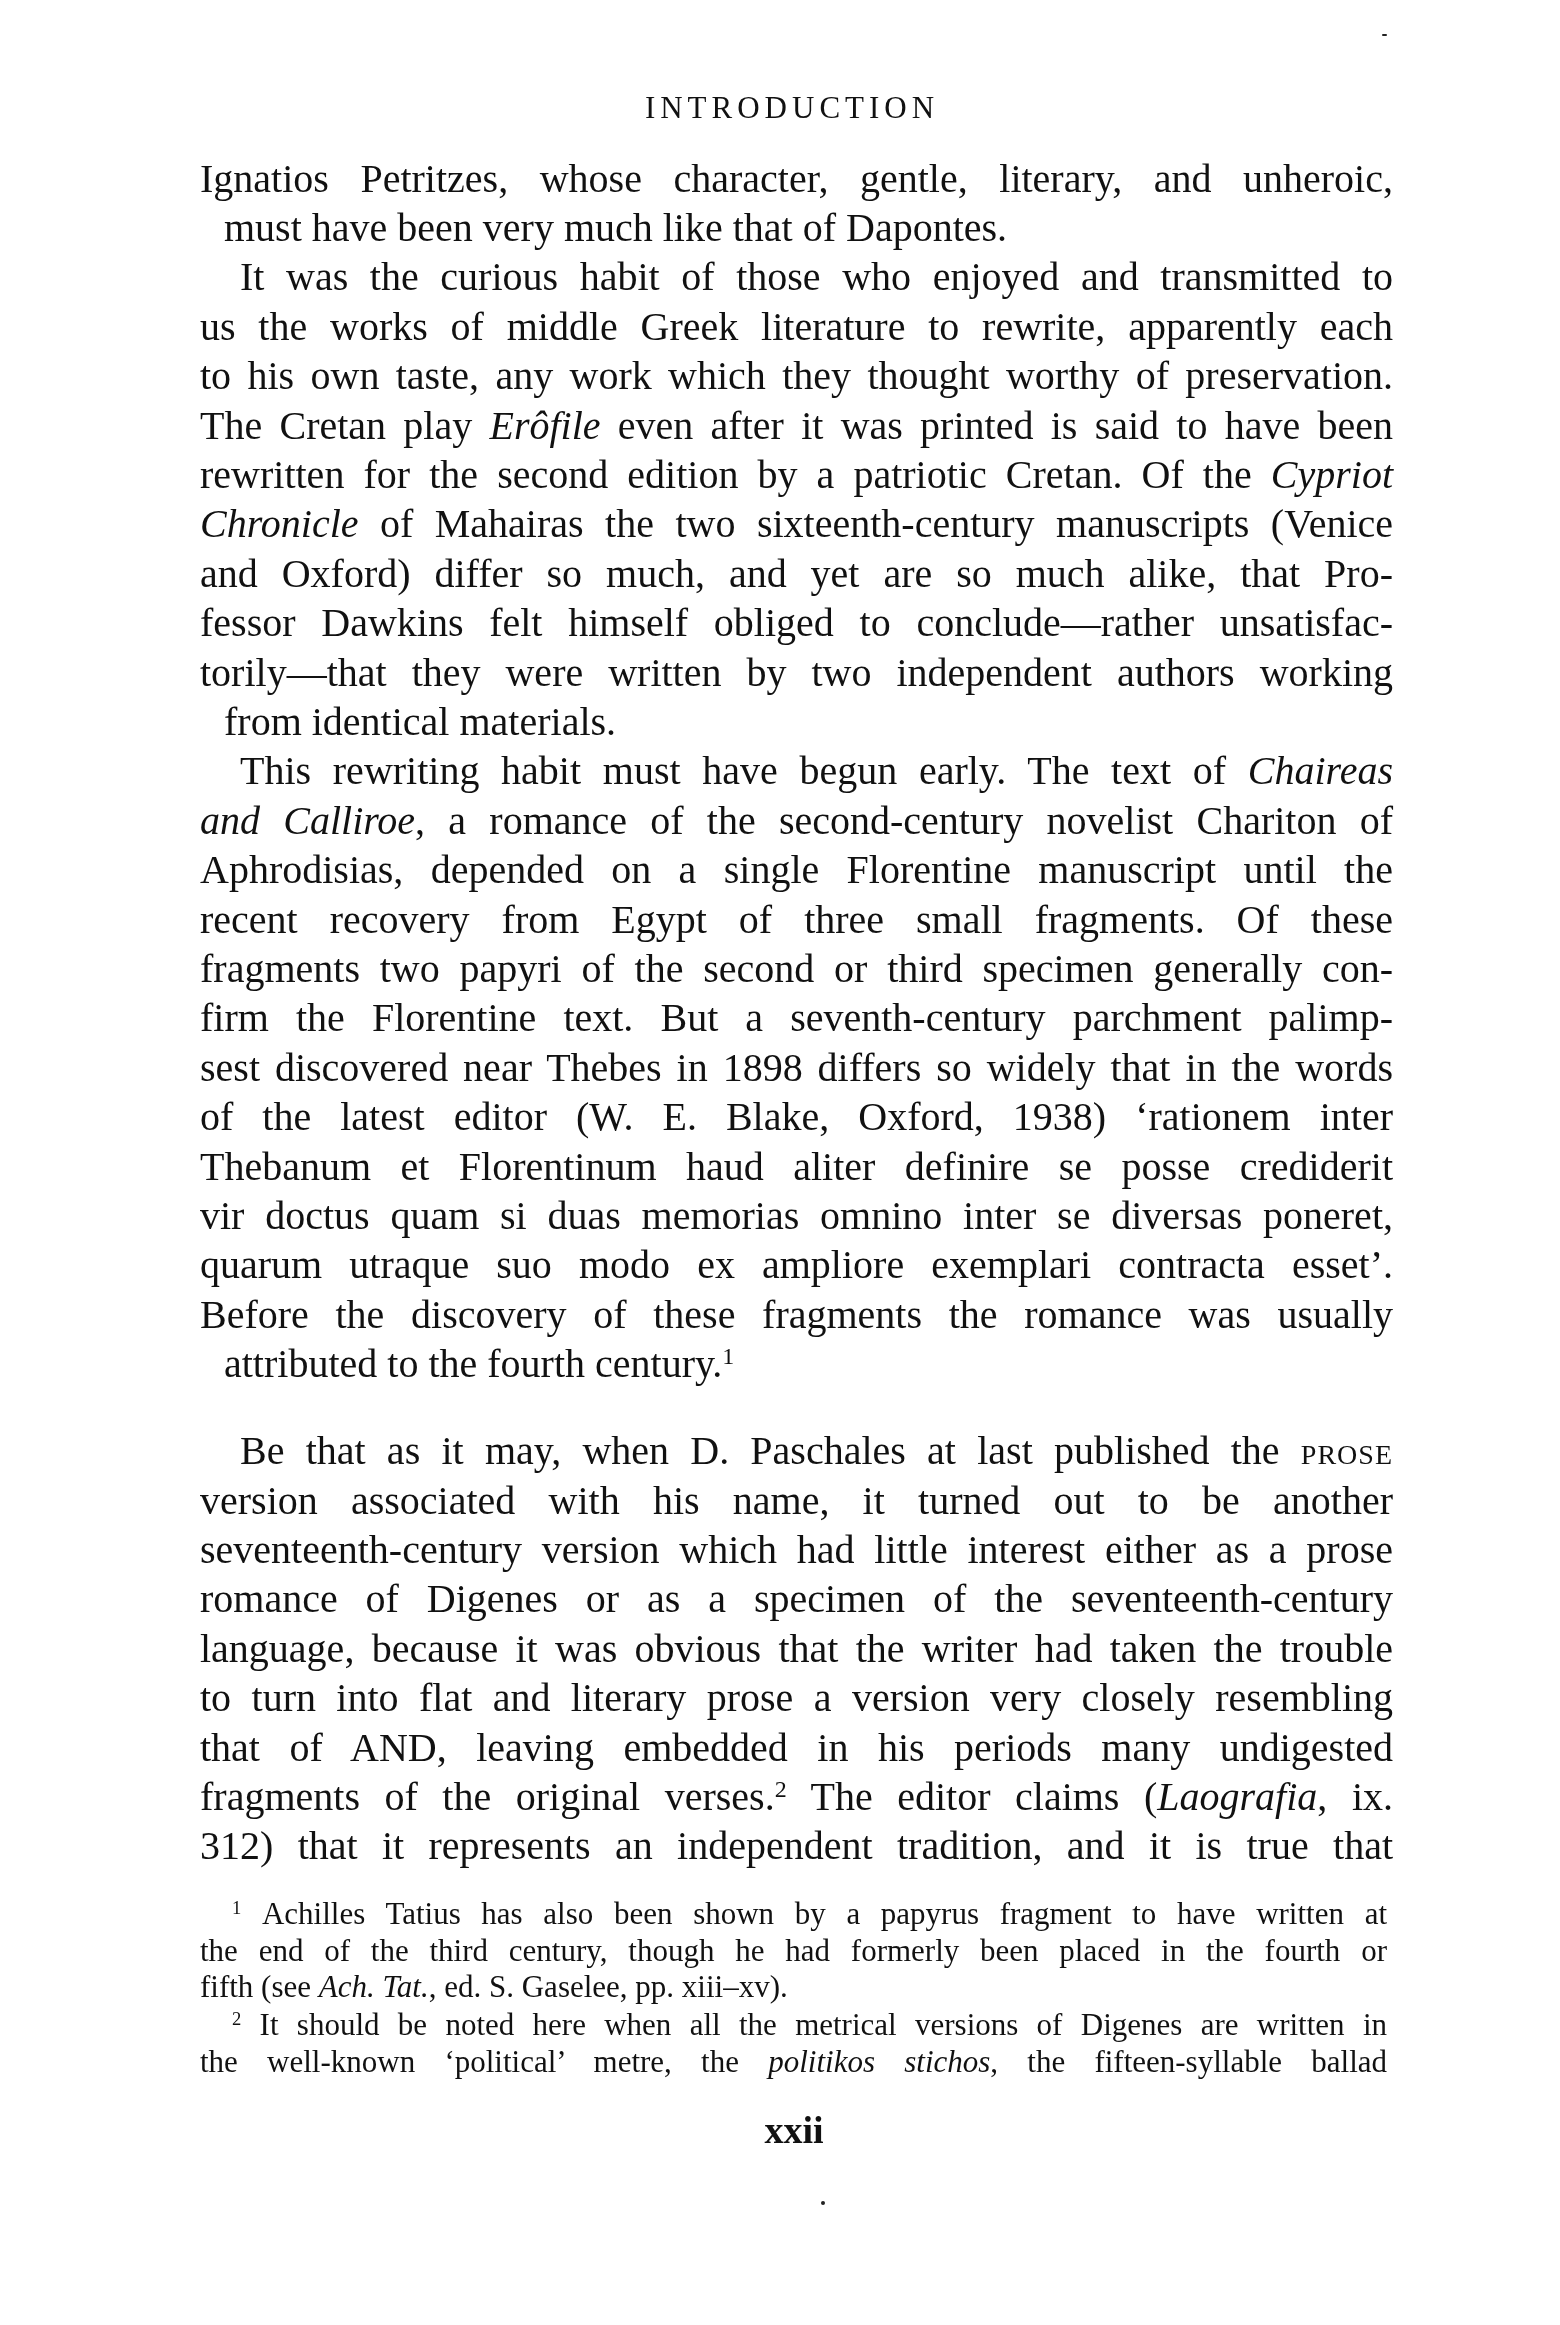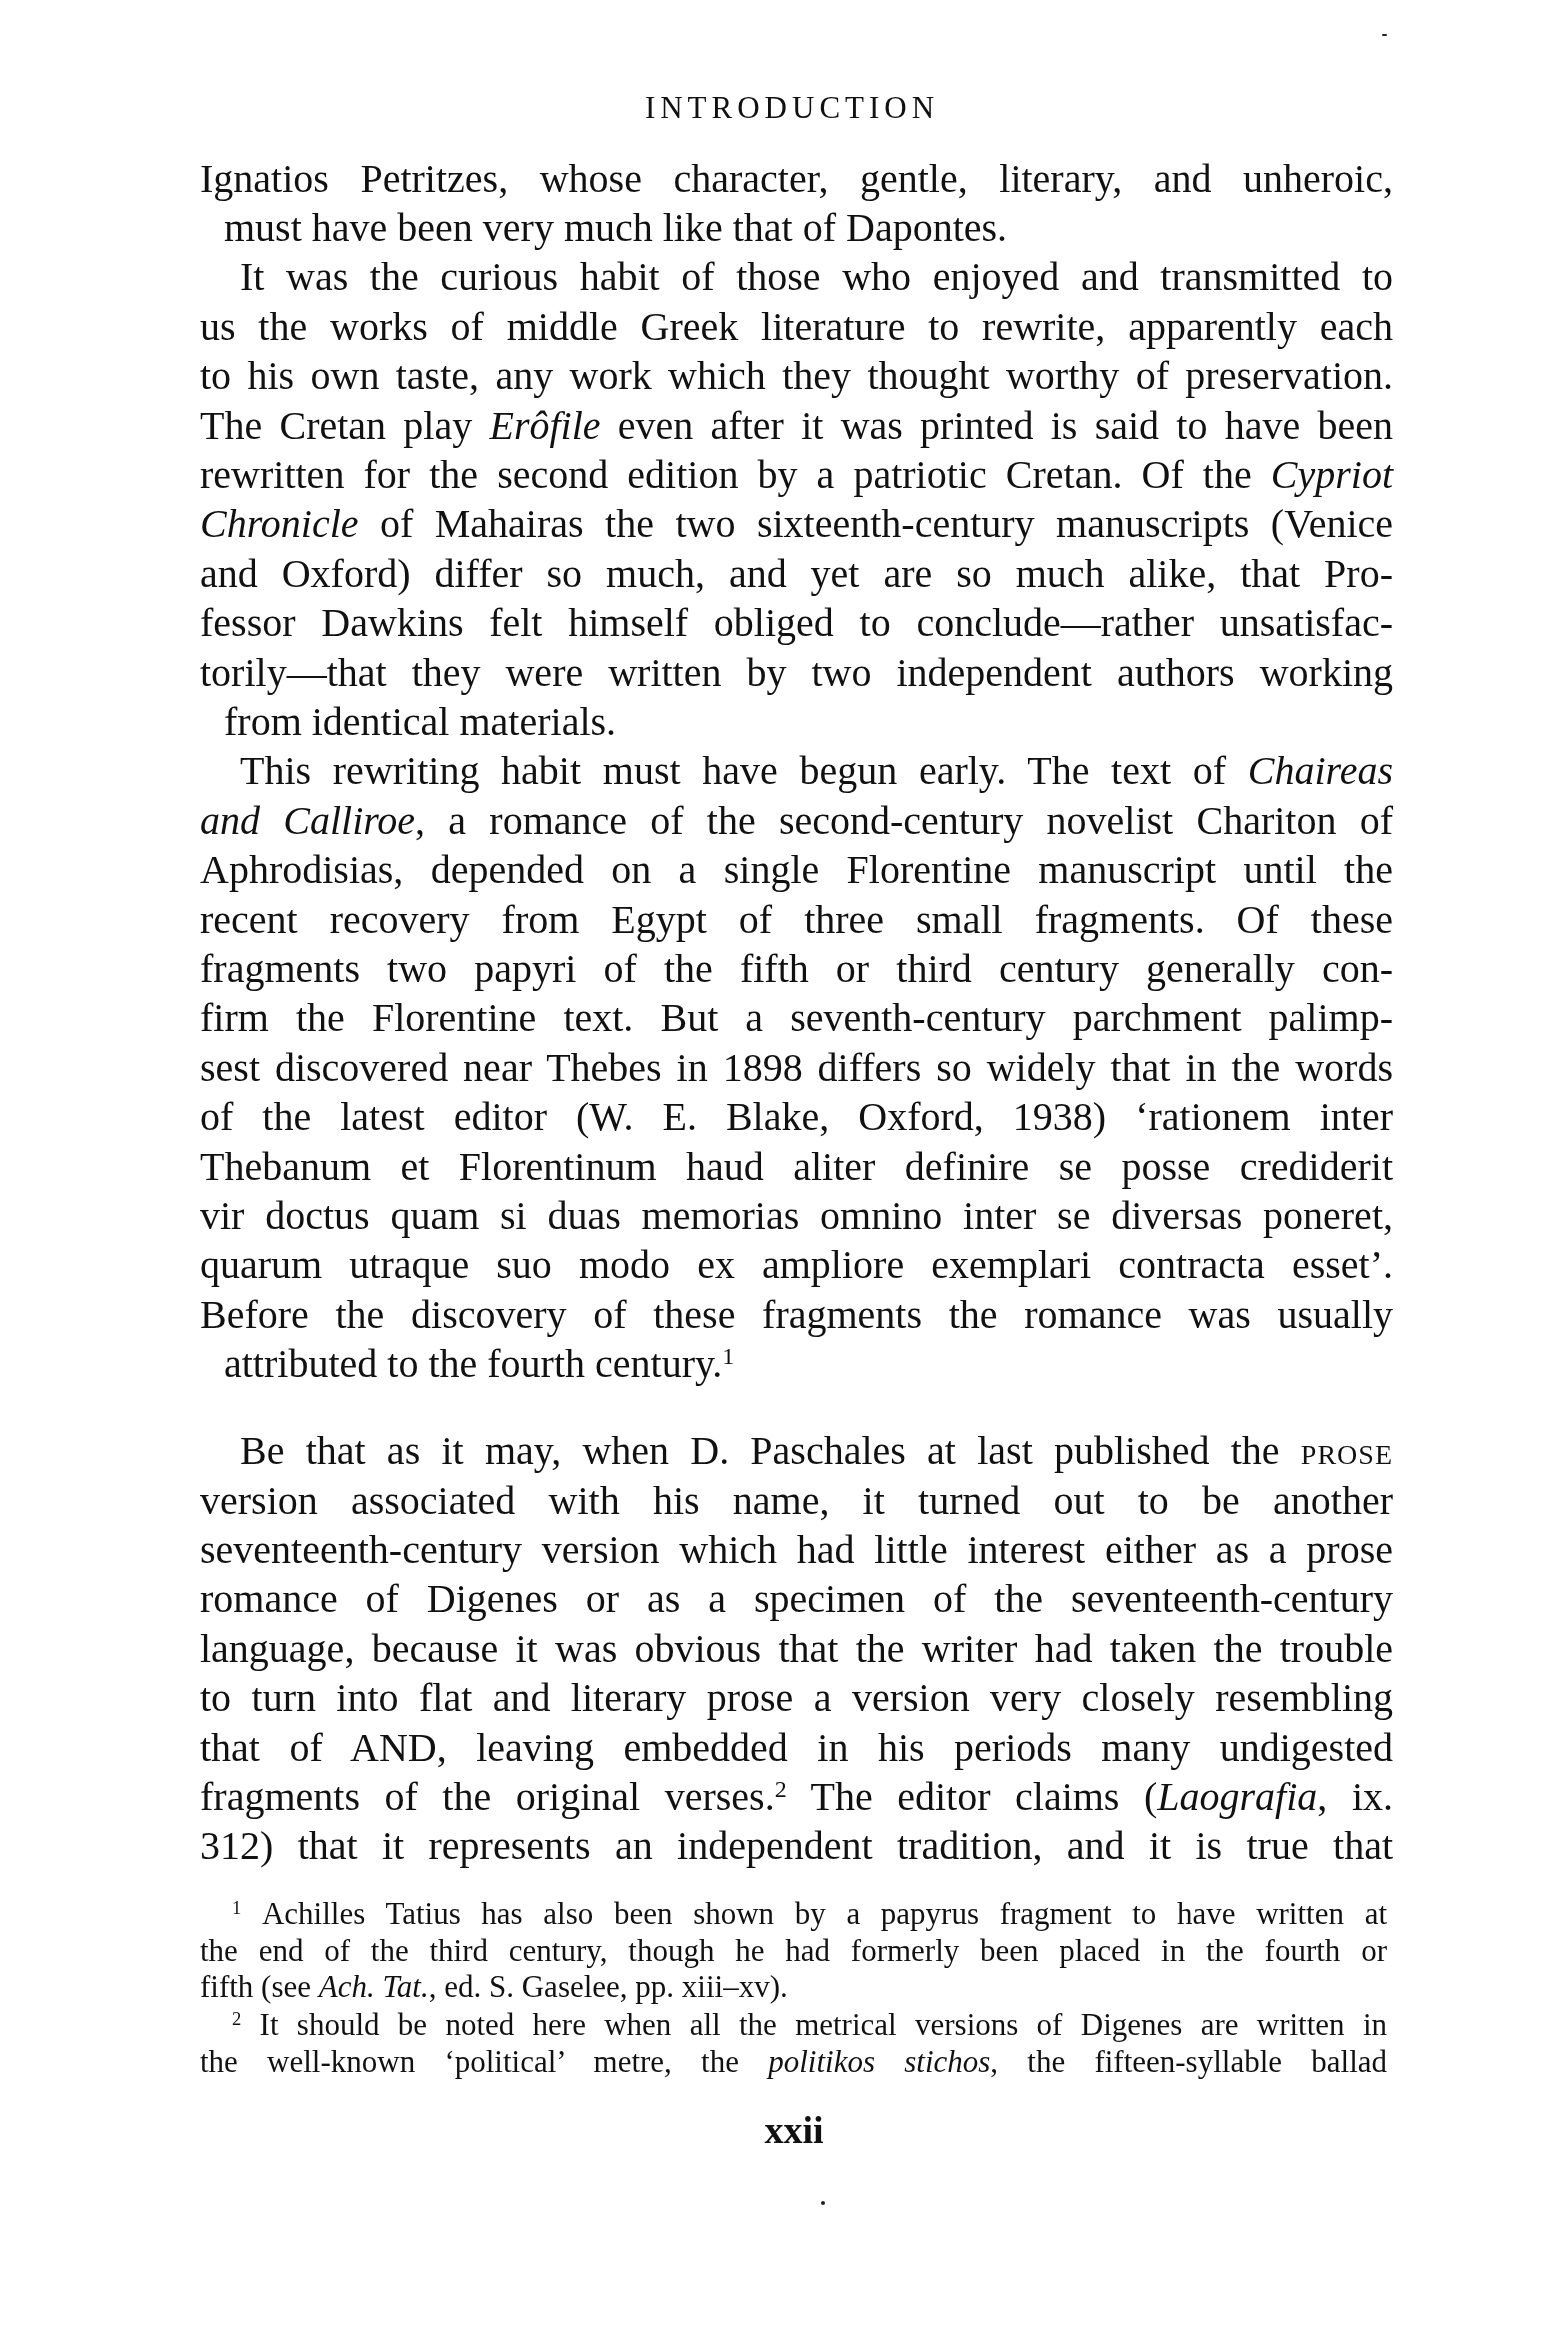--- a/index.html
+++ b/index.html
@@ -126,7 +126,7 @@
   <div class="line" style="top:796px"><i>and Calliroe</i><span>, a romance of the second-century novelist Chariton of</span></div>
   <div class="line" style="top:845px">Aphrodisias, depended on a single Florentine manuscript until the</div>
   <div class="line" style="top:895px">recent recovery from Egypt of three small fragments. Of these</div>
-  <div class="line" style="top:944px">fragments two papyri of the fifth or third century generally con-</div>
+  <div class="line" style="top:944px">fragments two papyri of the second or third specimen generally con-</div>
   <div class="line" style="top:993px">firm the Florentine text. But a seventh-century parchment palimp-</div>
   <div class="line" style="top:1043px">sest discovered near Thebes in 1898 differs so widely that in the words</div>
   <div class="line" style="top:1092px">of the latest editor (W. E. Blake, Oxford, 1938) ‘rationem inter</div>

